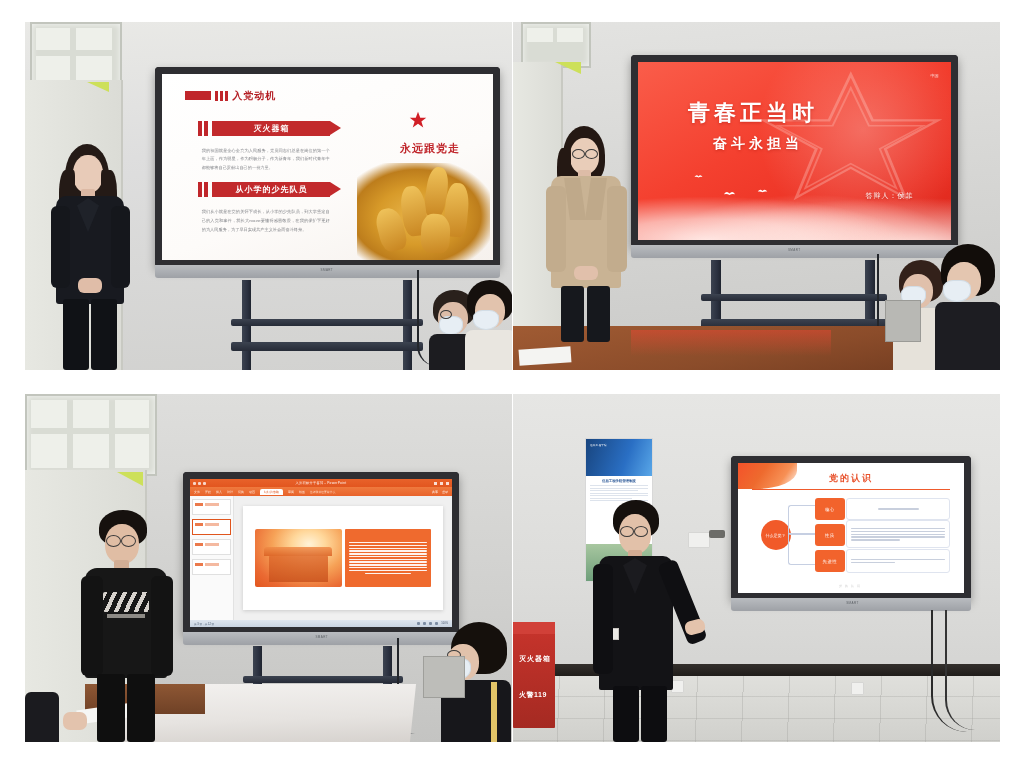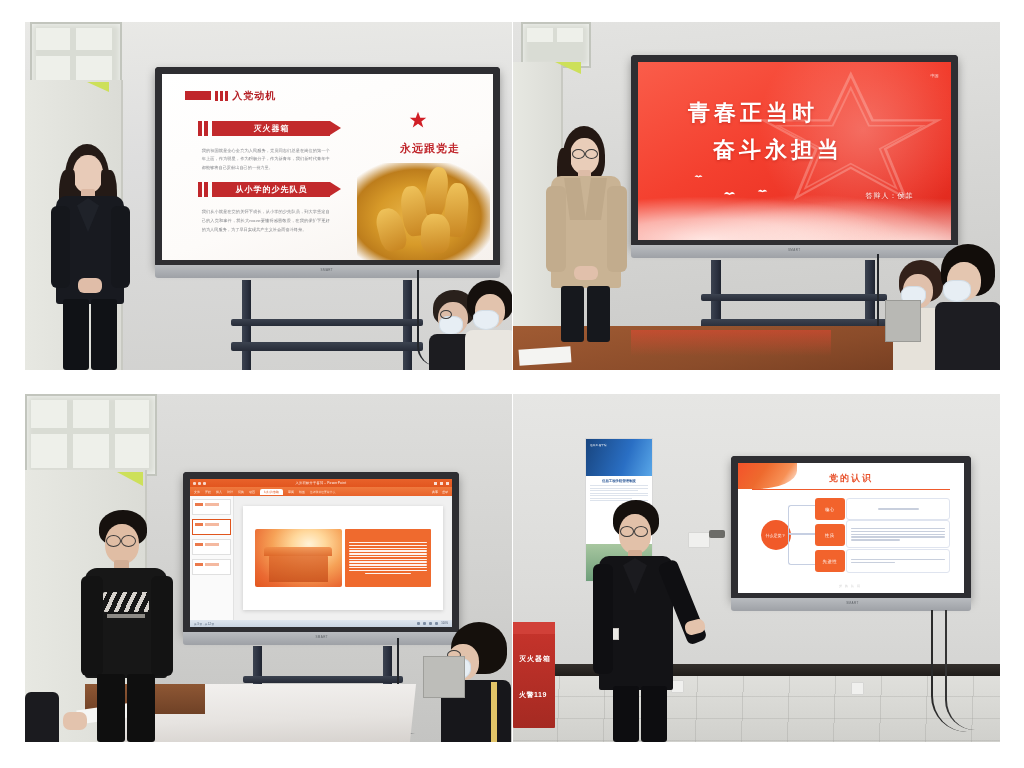--- a/index.html
+++ b/index.html
@@ -82,7 +82,7 @@
   .s2 .ttl1,.s2 .ttl2{position:absolute;color:#fff;font-weight:bold;
     font-family:"Liberation Serif",serif;text-shadow:0 1px 3px rgba(160,20,10,.45);}
   .s2 .ttl1{left:16%;top:20%;font-size:22px;letter-spacing:4px;}
-  .s2 .ttl2{left:24%;top:41%;font-size:22px;letter-spacing:4px;font-family:Liberation Serif, serif;}
+  .s2 .ttl2{left:24%;top:41%;font-size:14px;letter-spacing:4px;font-family:Liberation Serif, serif;}
   .s2 .who{position:absolute;right:12%;bottom:22%;font-size:7px;color:#fff;letter-spacing:1px;
     text-shadow:0 1px 2px rgba(150,20,10,.5);}
   .s2 .corner{position:absolute;right:4%;top:6%;font-size:4px;color:rgba(255,255,255,.85);}

